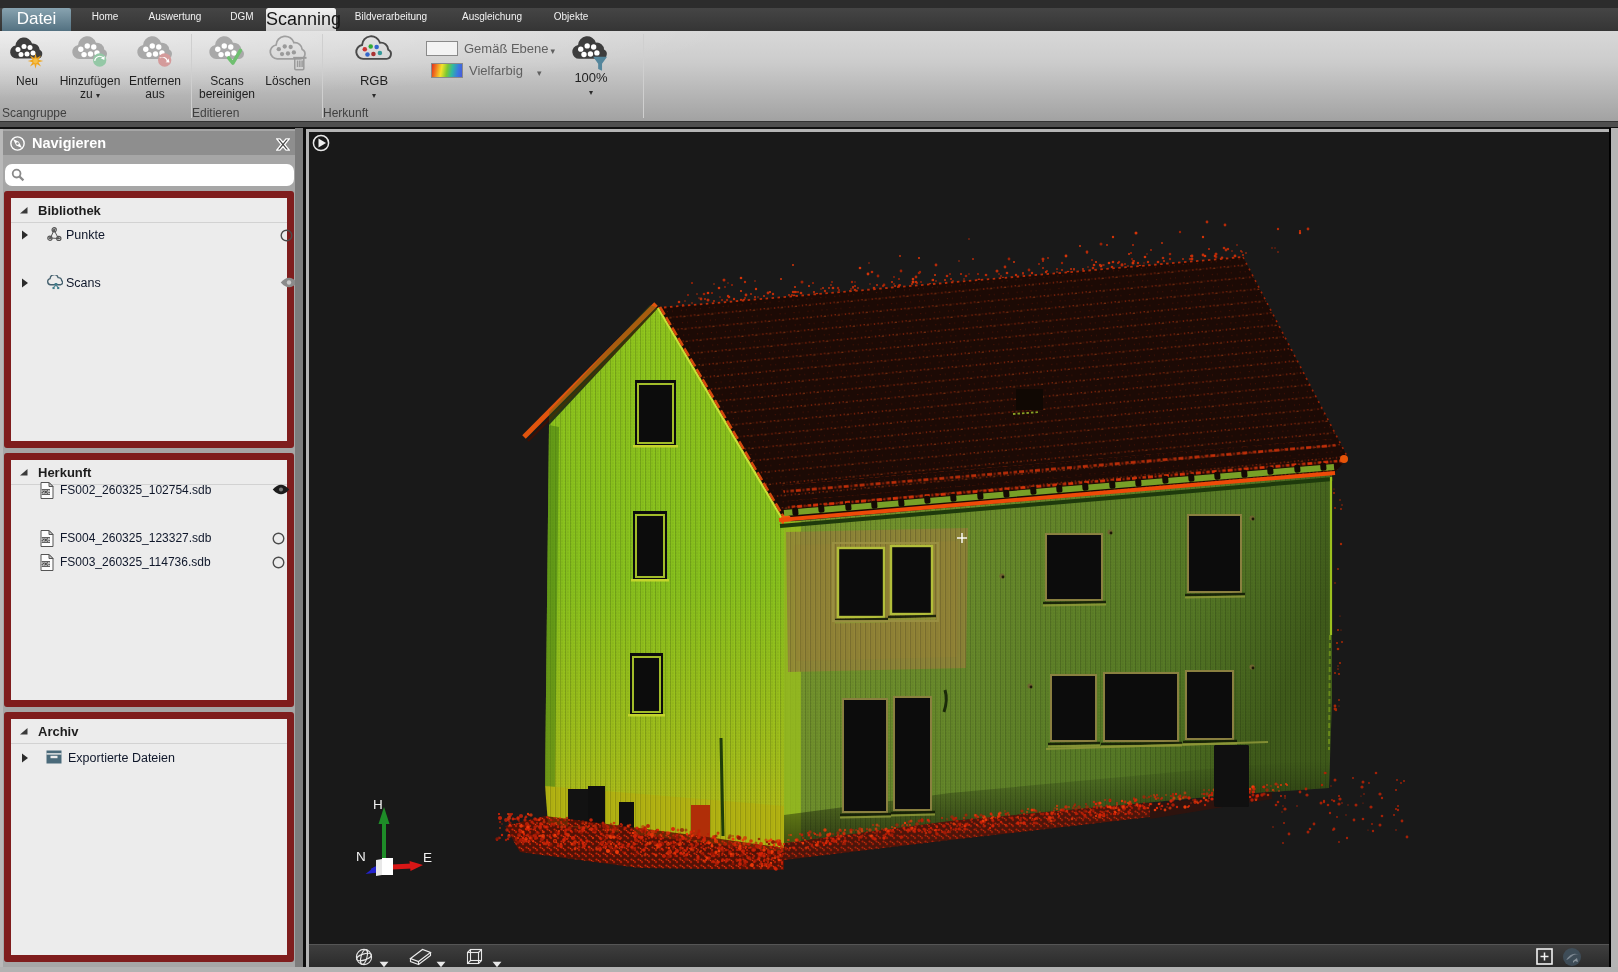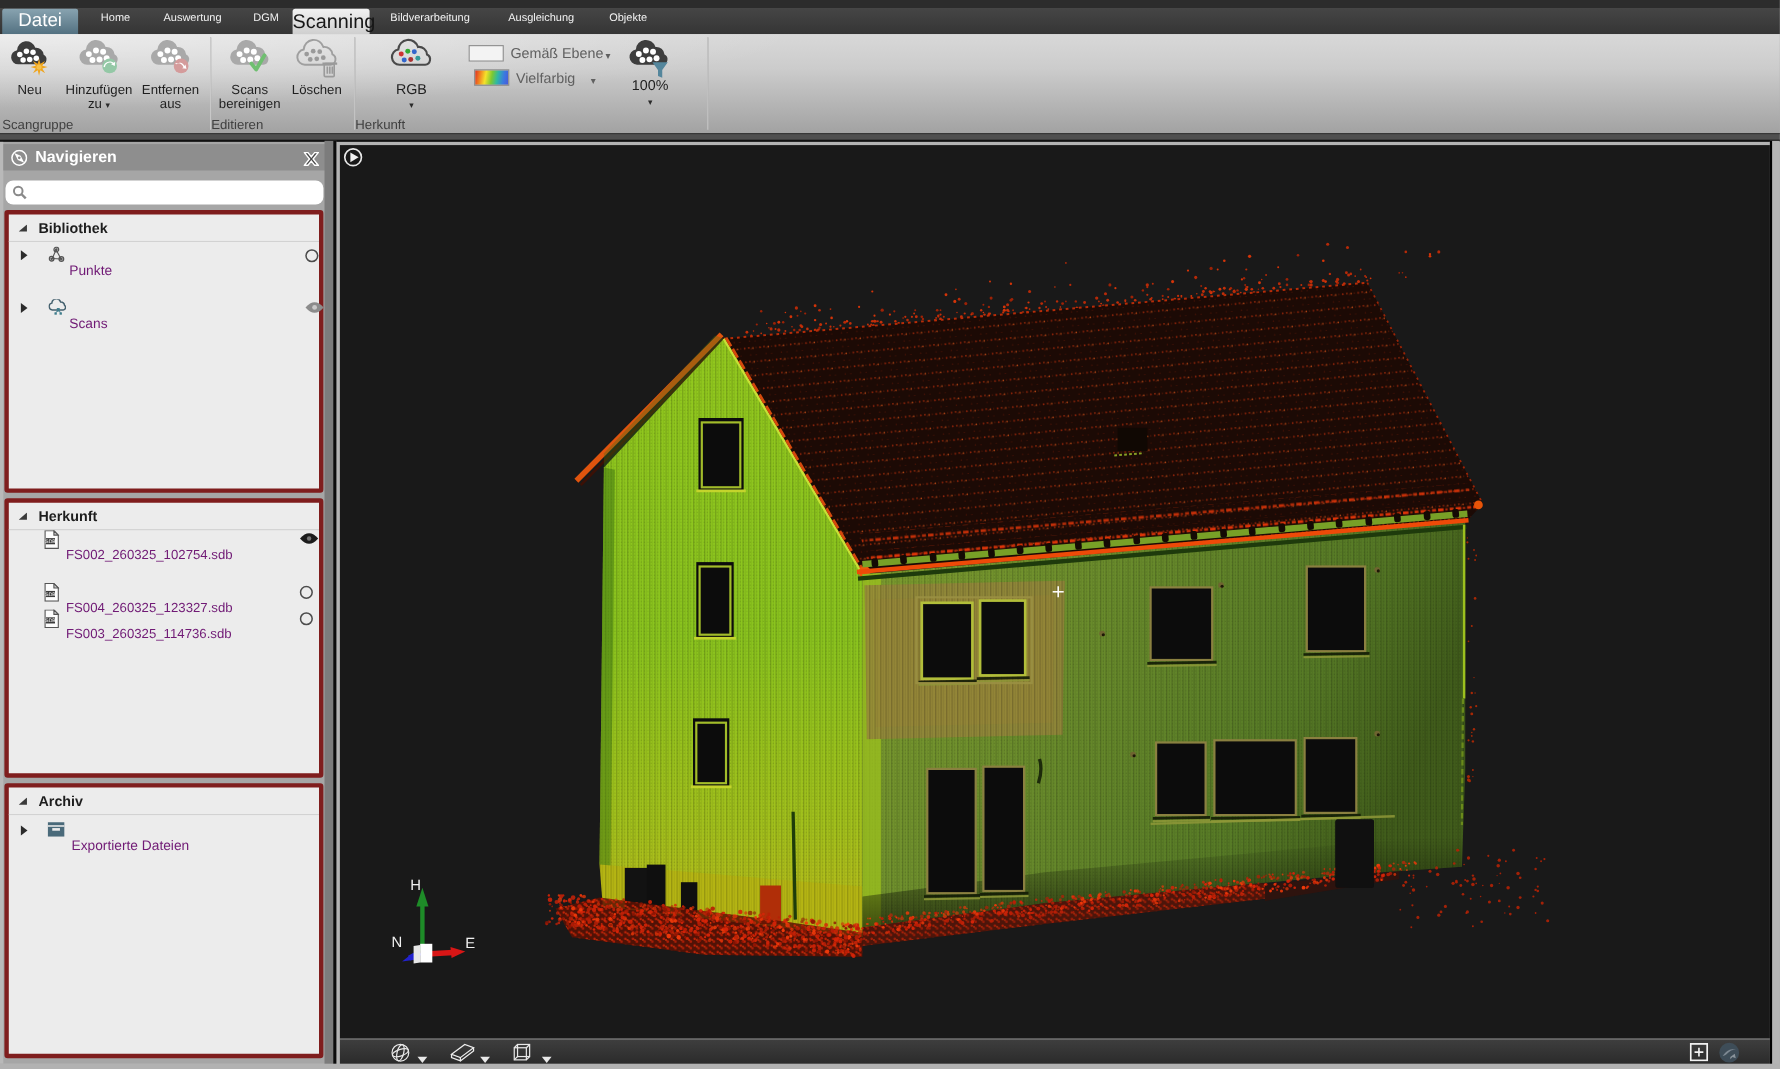--- a/index.html
+++ b/index.html
@@ -28,7 +28,7 @@
 #phead>span{color:#fff;font-weight:bold;font-size:14.5px;margin-left:7px}
 #pclose{position:absolute;right:6px;top:7px;line-height:0}#pclose svg{display:block}
 #psearch{position:absolute;left:2px;top:35px;width:289px;height:22px;background:#fff;border-radius:7px;display:flex;align-items:center;padding-left:6px}
-.pbox{position:absolute;left:1px;width:290px;background:#ececec;border:4px solid #7f1d1d;border-radius:3px}
+.pbox{position:absolute;left:1px;width:290px;background:#ececec;border:7px solid #7f1d1d;border-radius:3px}
 .phdr{height:25px;border-bottom:1px solid #d2d2d2;font-weight:bold;font-size:13px;color:#1d1d1d;line-height:25px;padding-left:27px;position:relative}
 .pexp{position:absolute;left:9px;top:9px;line-height:0}.pexp svg{display:block}
 .trow{position:absolute;left:0;width:290px;height:24px}

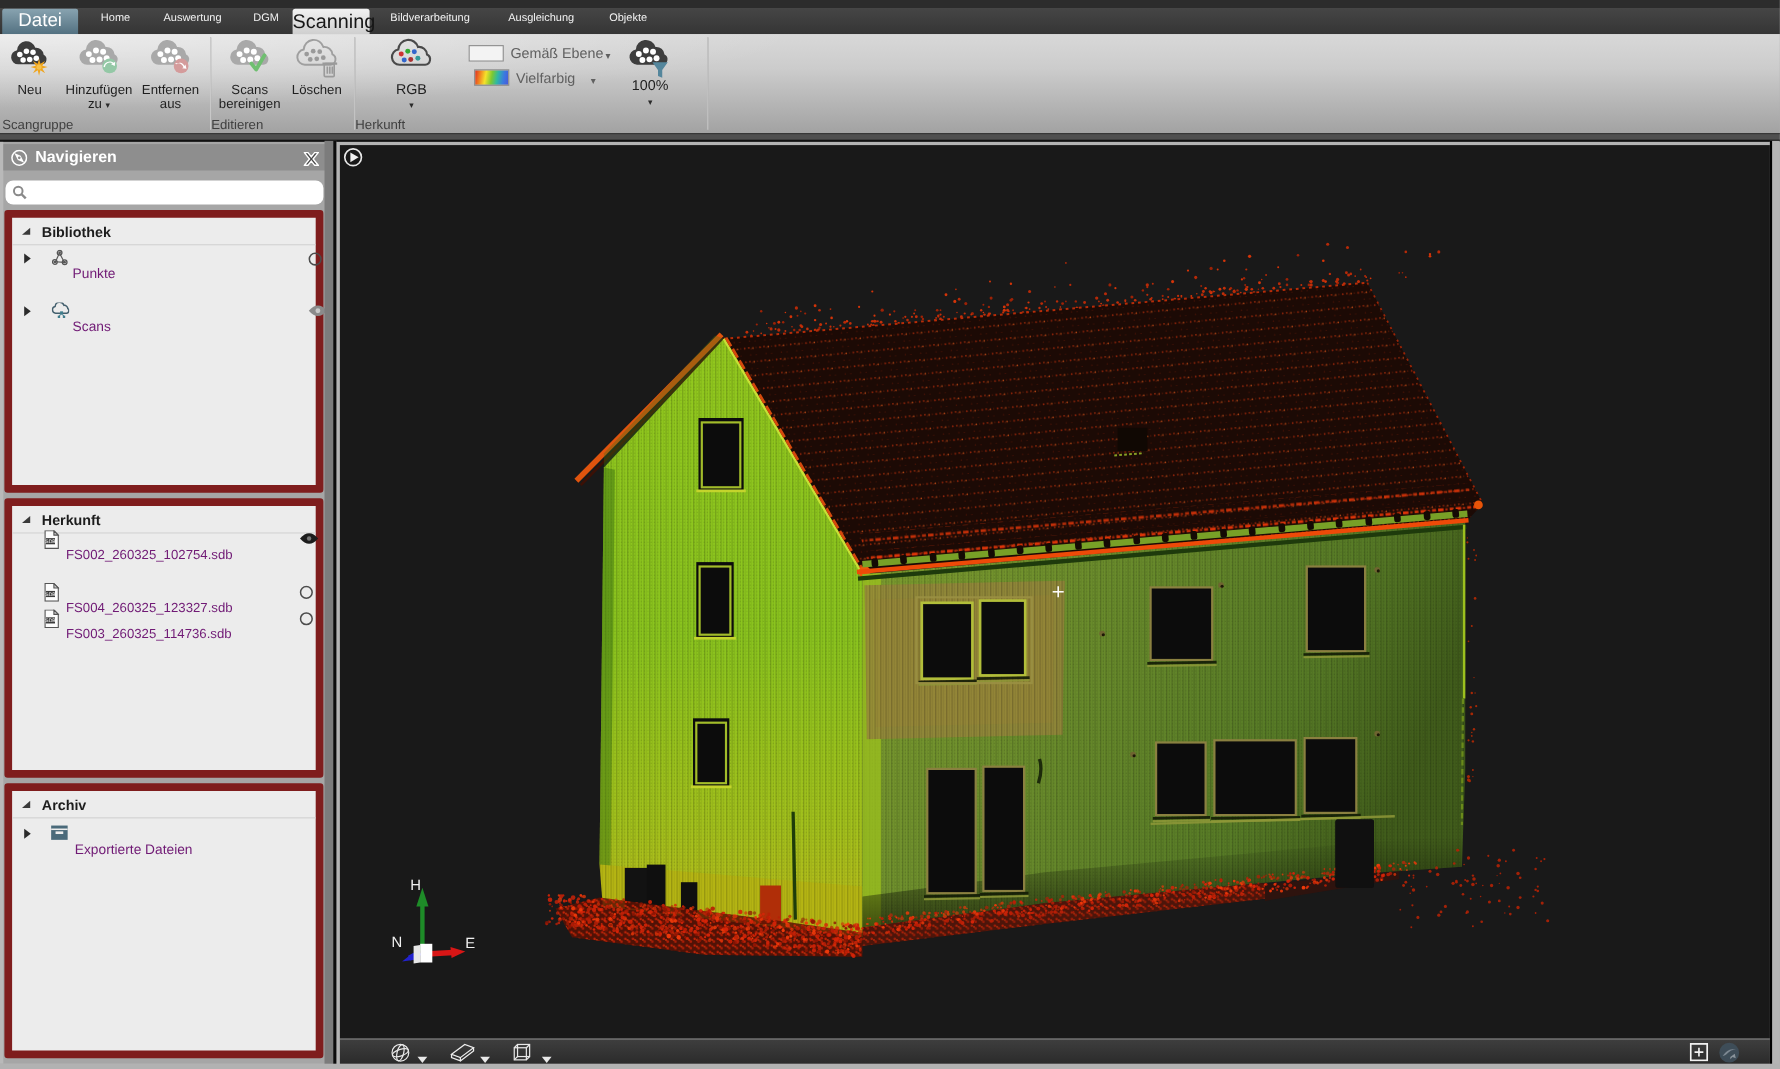--- a/index.html
+++ b/index.html
@@ -34,7 +34,7 @@
 .trow{position:absolute;left:0;width:290px;height:24px}
 .texp{position:absolute;left:10px;top:7px;line-height:0}.texp svg{display:block}
 .tico{position:absolute;left:36px;top:4px;line-height:0}.tico svg{display:block}
-.tlab{position:absolute;left:55px;top:19px;color:#701a75}
+.tlab{position:absolute;left:55px;top:5px;color:#0f172a}
 .tright{position:absolute;left:269px;top:6px;line-height:0}.tright svg{display:block}
 #splitter{position:absolute;left:295px;top:128px;width:11px;height:844px;background:#7c7c7c;border-right:3px solid #0d0d0d}
 #vframe{position:absolute;left:306px;top:129px;width:1305px;height:843px;background:#b4b4b4}

